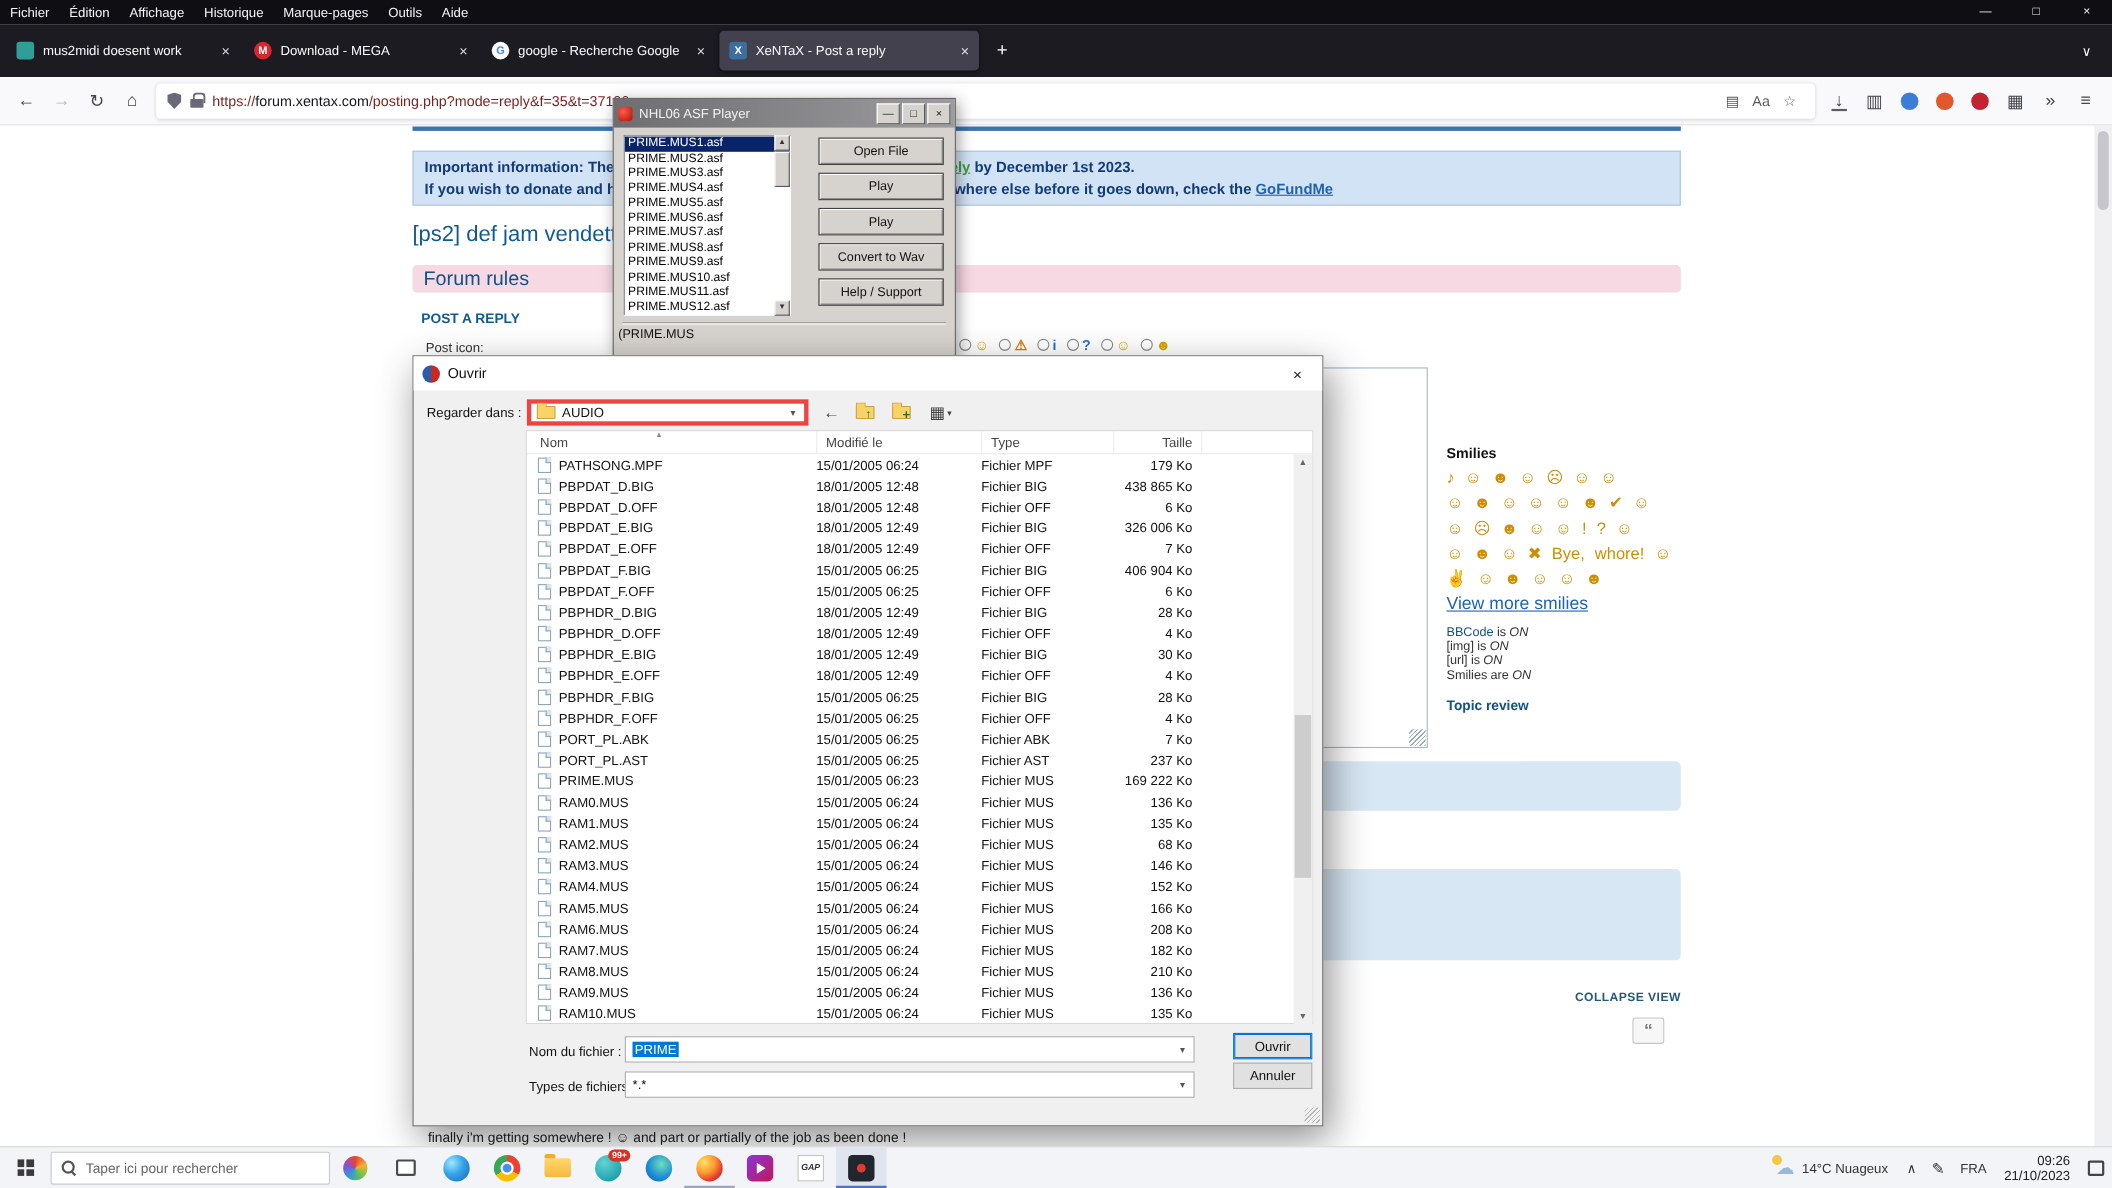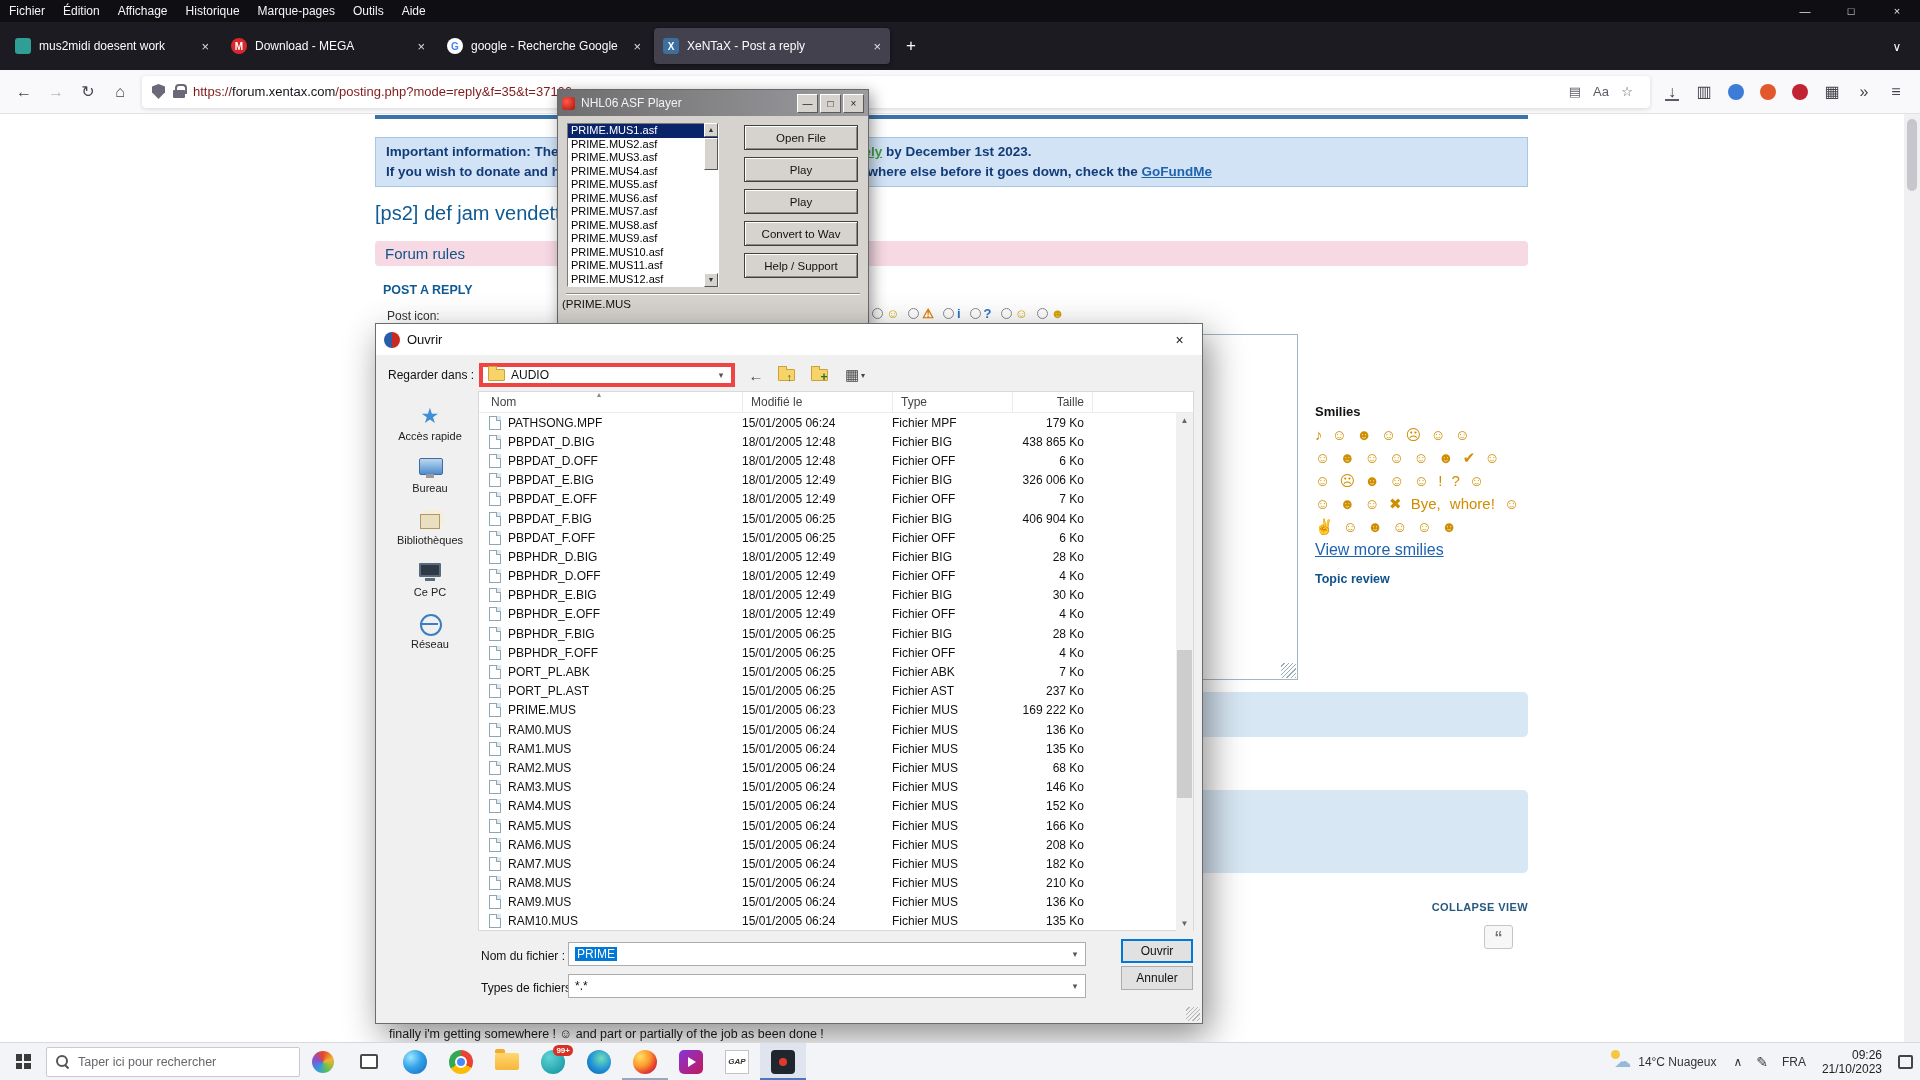--- a/index.html
+++ b/index.html
@@ -50,7 +50,7 @@
   .lnk-green{color:#3f9b3f;text-decoration:underline}
   .lnk-blue{color:#1f63b0;text-decoration:underline}
   .topic-title{left:375px;top:202px;font-size:20px;color:#0f5a93;white-space:nowrap}
-  .rules-bar{left:375px;top:241px;width:1153px;height:25px;background:#f7d9e3;border-radius:4px;line-height:25px;padding-left:10px;font-size:15px}
+  .rules-bar{left:375px;top:241px;width:1153px;height:25px;background:#f7d9e3;border-radius:4px;line-height:25px;padding-left:10px;font-size:18px}
   .rules-bar span{color:#105289}
   .post-reply-h{left:383px;top:283px;font-size:12.5px;font-weight:bold;color:#0f5a93}
   .post-icon-label{left:387px;top:309px;font-size:12px;color:#333}

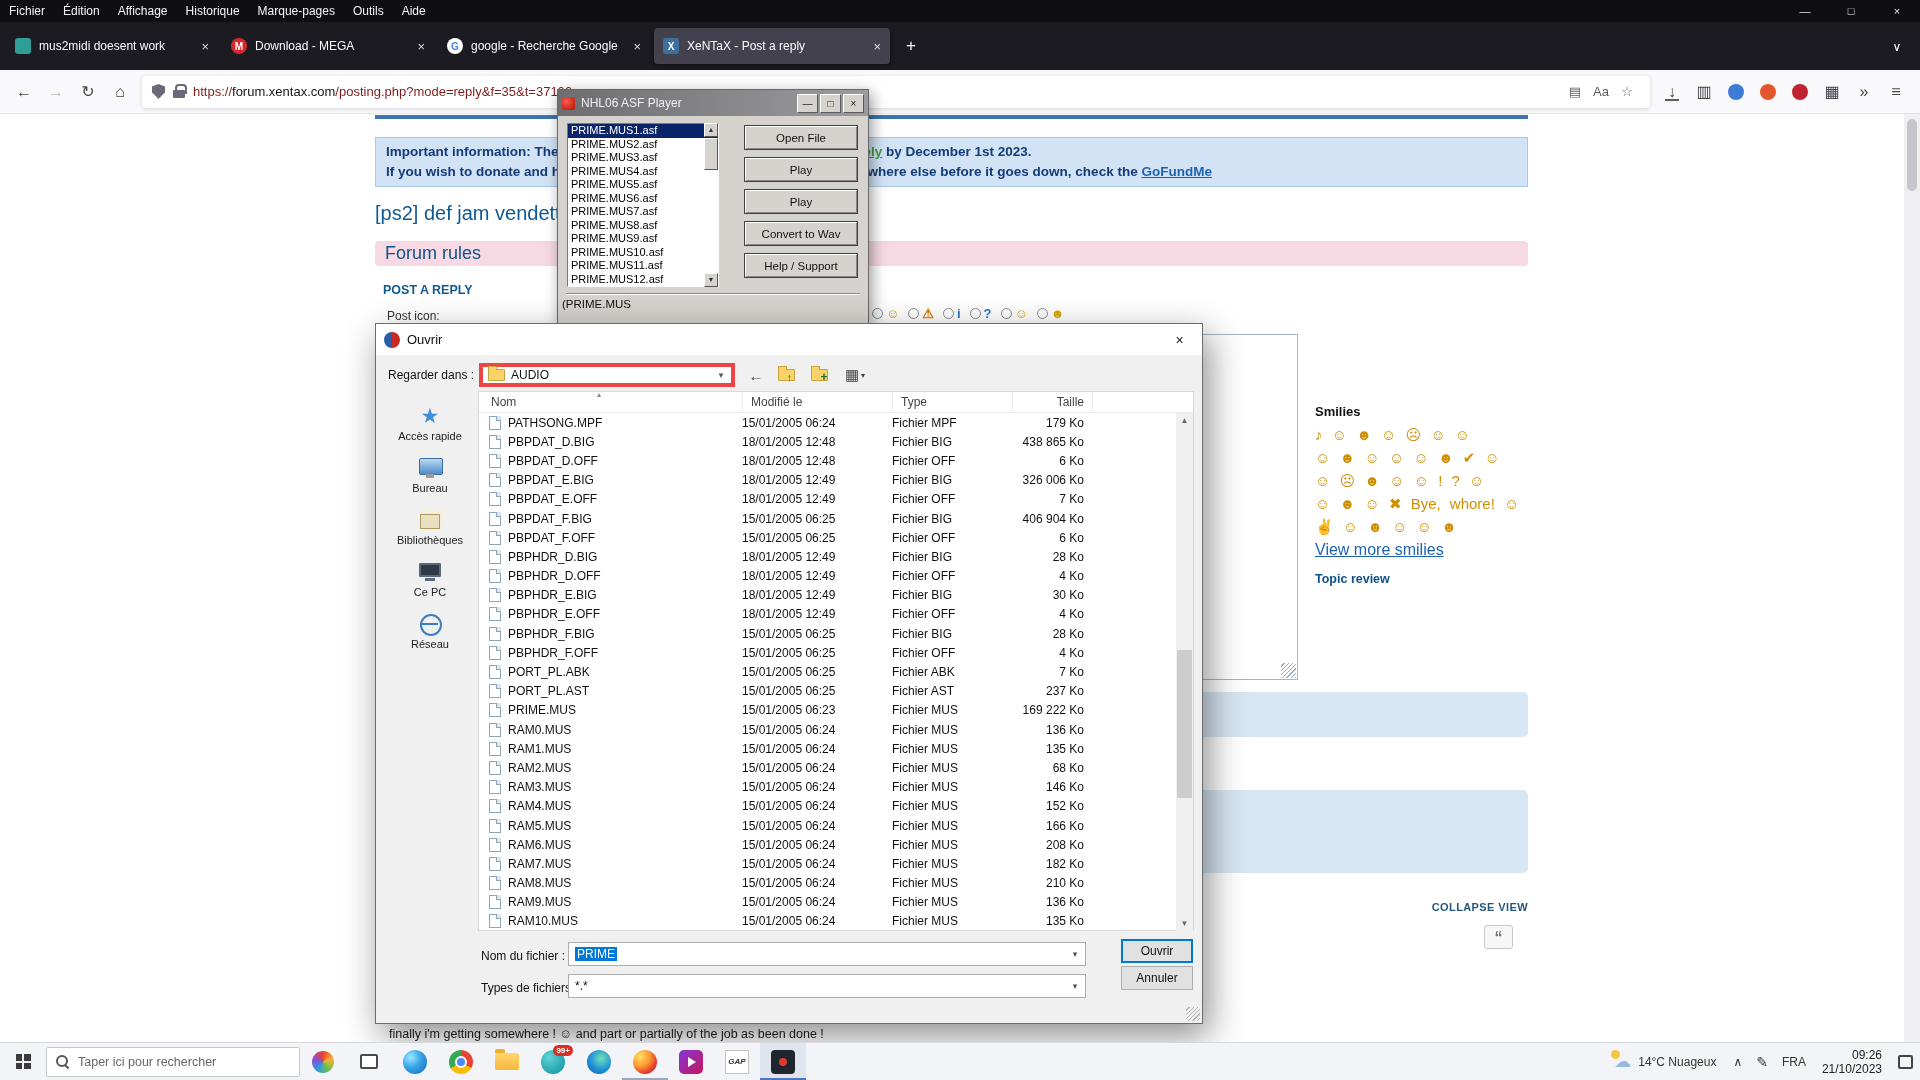--- a/index.html
+++ b/index.html
@@ -424,29 +424,6 @@
         </span>
     </div>
 
-    <div class="dlg-side">
-
-    <div class="side-item">
-        <span class="side-ico" data-icon="star"></span>
-        <span>Accès rapide</span>
-      </div>
-        <div class="side-item">
-        <span class="side-ico" data-icon="desktop"></span>
-        <span>Bureau</span>
-      </div>
-        <div class="side-item">
-        <span class="side-ico" data-icon="library"></span>
-        <span>Bibliothèques</span>
-      </div>
-        <div class="side-item">
-        <span class="side-ico" data-icon="pc"></span>
-        <span>Ce PC</span>
-      </div>
-        <div class="side-item">
-        <span class="side-ico" data-icon="network"></span>
-        <span>Réseau</span>
-      </div>
-      </div>
 
     <div class="dlg-list">
       <div class="dlg-cols">

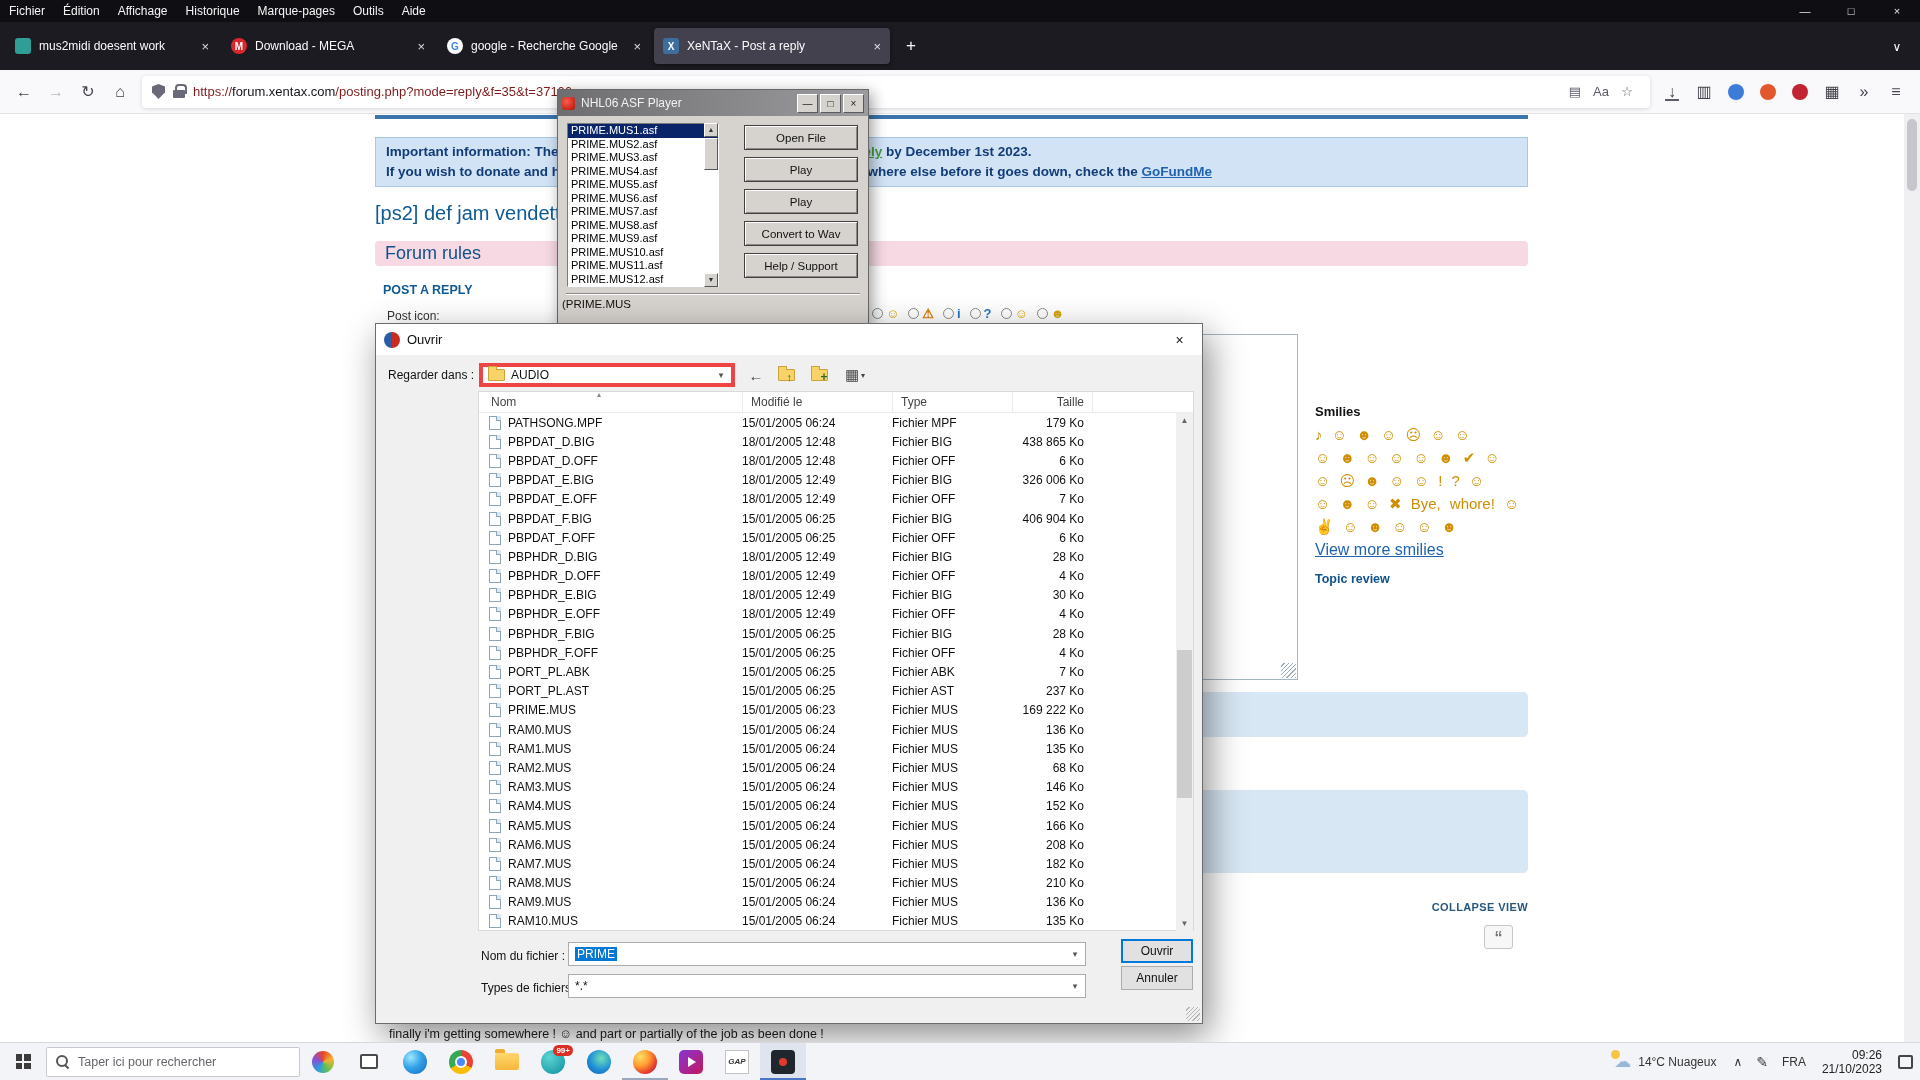--- a/index.html
+++ b/index.html
@@ -343,6 +343,13 @@
           <div class="sm-row">✌ ☺ ☻ ☺ ☺ ☻</div>
         </div>
       <span class="sm-more">View more smilies</span>
+      <div class="bb">
+
+      <div class="bb-line"><span class="bb-l blue">BBCode</span><span class="bb-mid">is</span><i class="bb-on">ON</i></div>
+          <div class="bb-line"><span class="bb-l">[img]</span><span class="bb-mid">is</span><i class="bb-on">ON</i></div>
+          <div class="bb-line"><span class="bb-l">[url]</span><span class="bb-mid">is</span><i class="bb-on">ON</i></div>
+          <div class="bb-line"><span class="bb-l">Smilies</span><span class="bb-mid">are</span><i class="bb-on">ON</i></div>
+        </div>
       <div class="topic-review">Topic review</div>
     </div>
 

